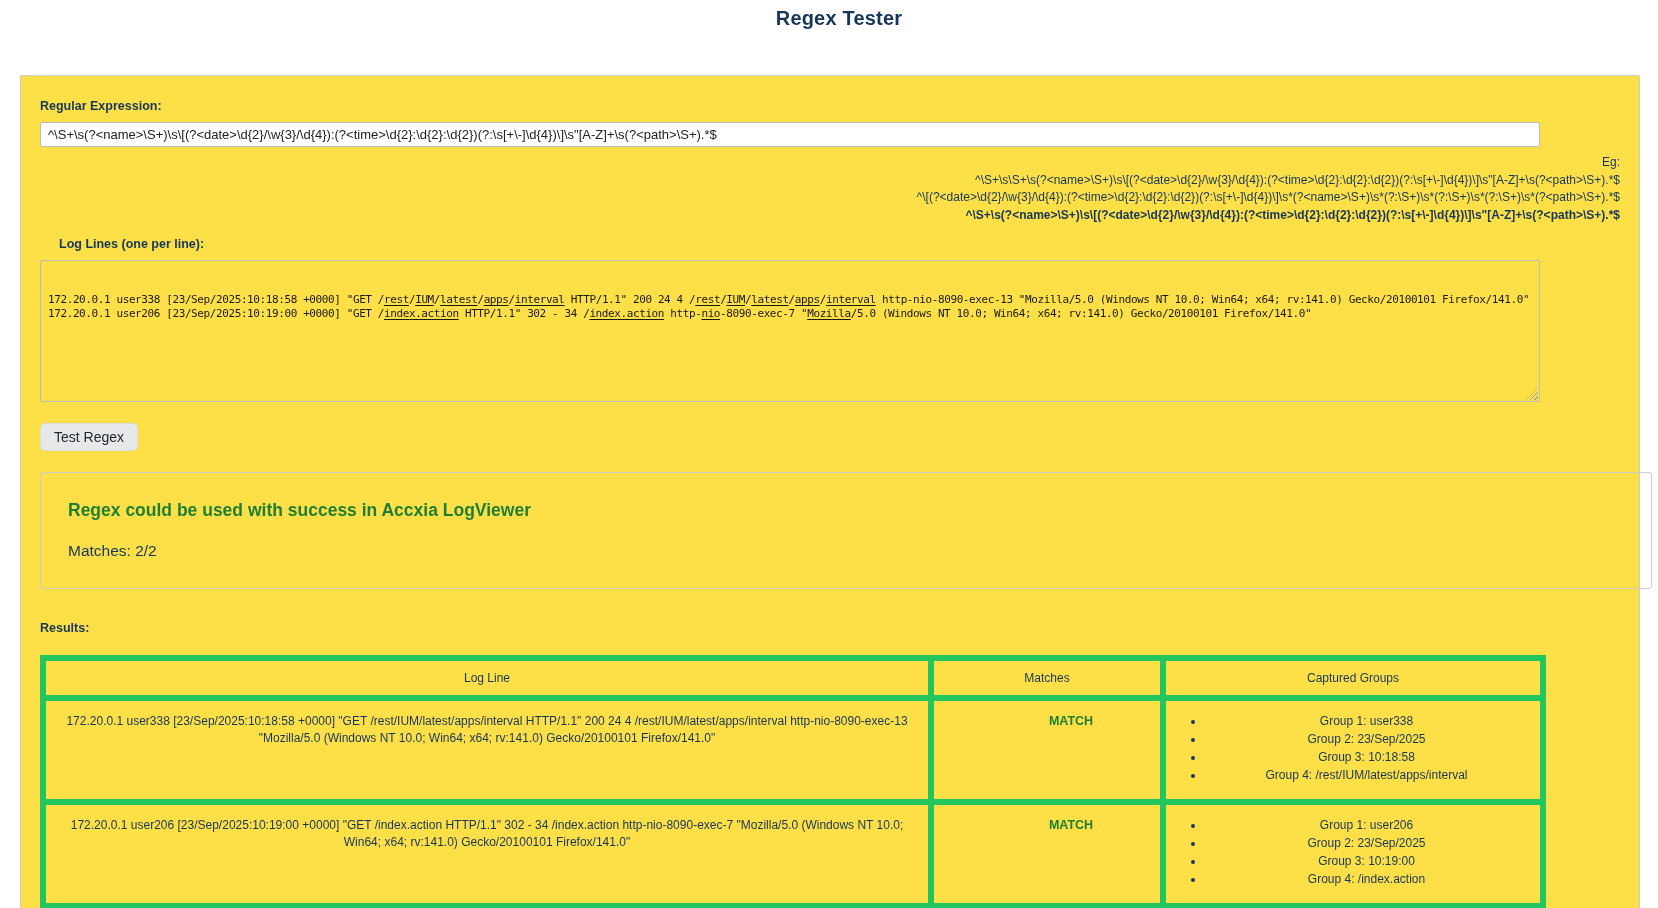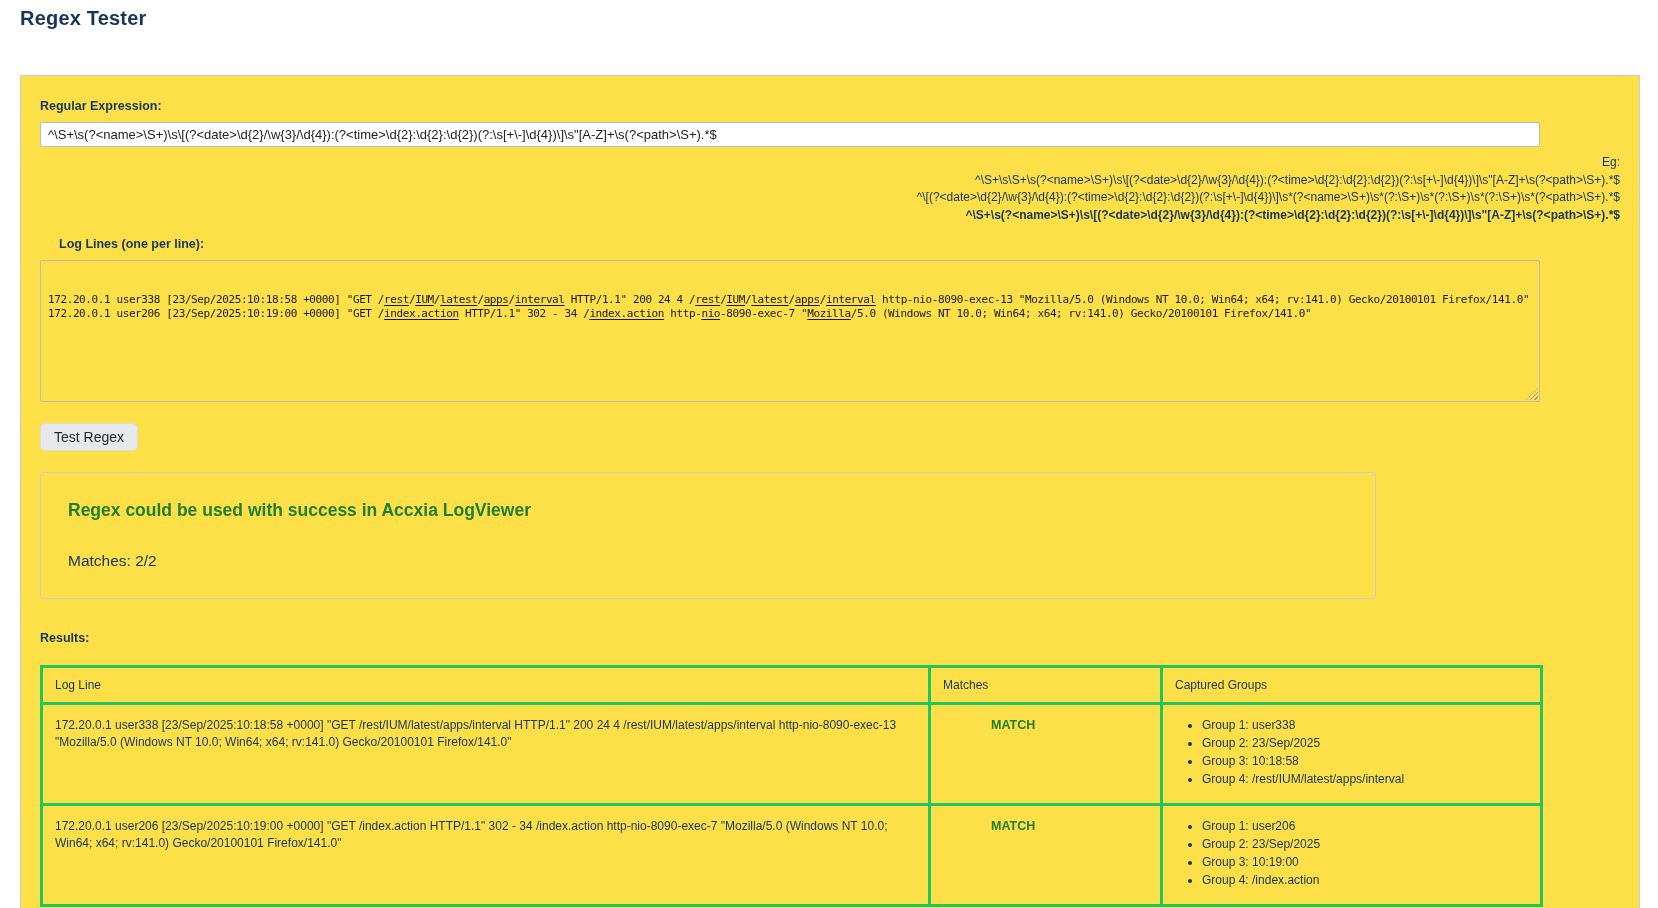--- a/index.html
+++ b/index.html
@@ -13,6 +13,7 @@
     margin: 7px 0 0 20px;
     font-size: 20px; font-weight: 700; color: #17365d;
     letter-spacing: 0.2px;
+    text-align: center;
   }
   .panel {
     margin: 45px 18px 0 20px;

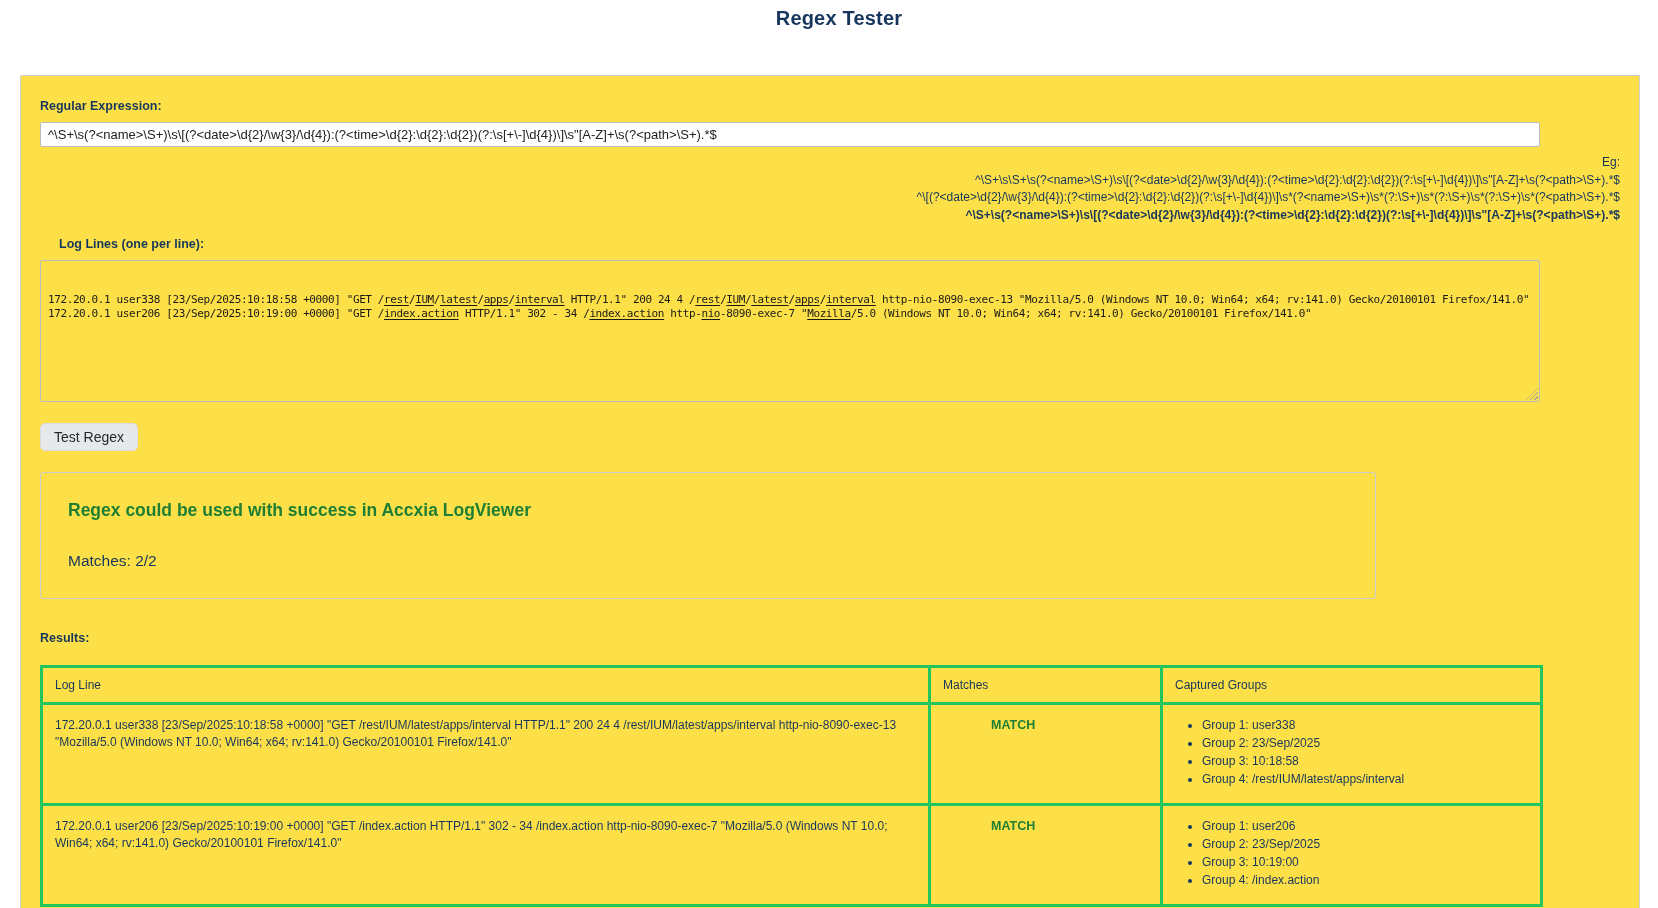--- a/index.html
+++ b/index.html
@@ -63,7 +63,7 @@
     cursor: pointer;
   }
   .success-box {
-    margin-top: 21px; width: 1336px;
+    margin-top: 21px; width: 1612px;
     border: 1px solid #cccccc; border-radius: 3px;
     padding: 27px 26px 28px 27px;
   }

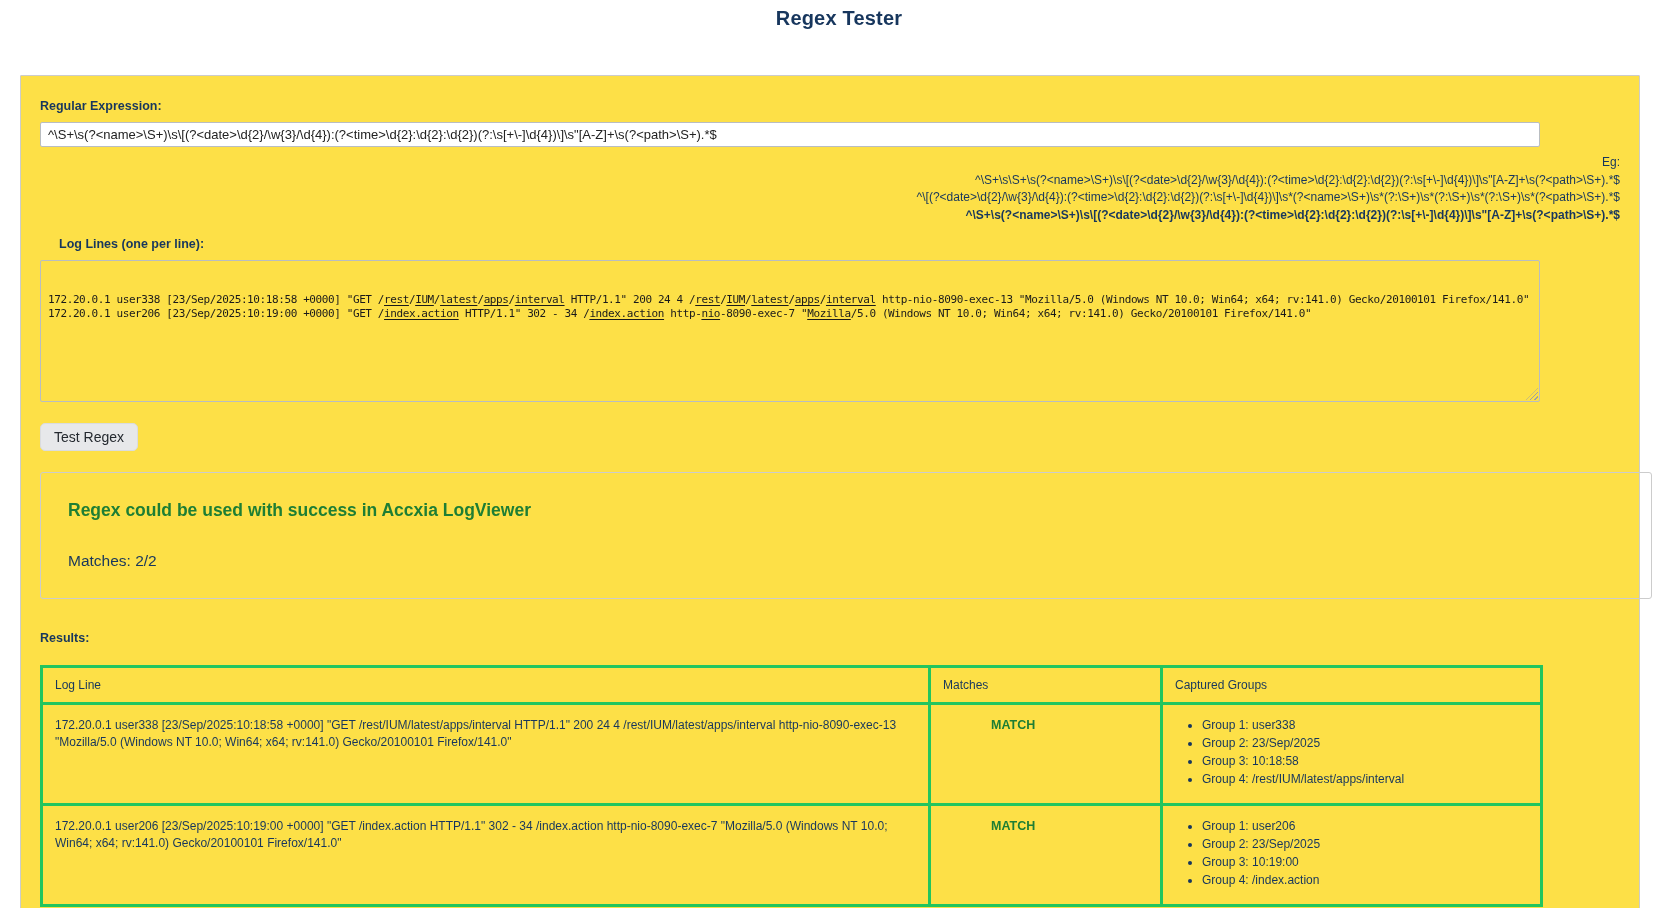--- a/index.html
+++ b/index.html
@@ -68,7 +68,7 @@
     padding: 27px 26px 28px 27px;
   }
   .success-heading { margin: 0; font-size: 17.5px; font-weight: 700; color: #1e7e34; }
-  .match-count { margin-top: 31px; font-size: 15.5px; color: #17365d; }
+  .match-count { margin-top: 21px; font-size: 15.5px; color: #17365d; }
   .results-lbl { margin-top: 32px; }
   table.results-table {
     margin-top: 20px; width: 1500px;

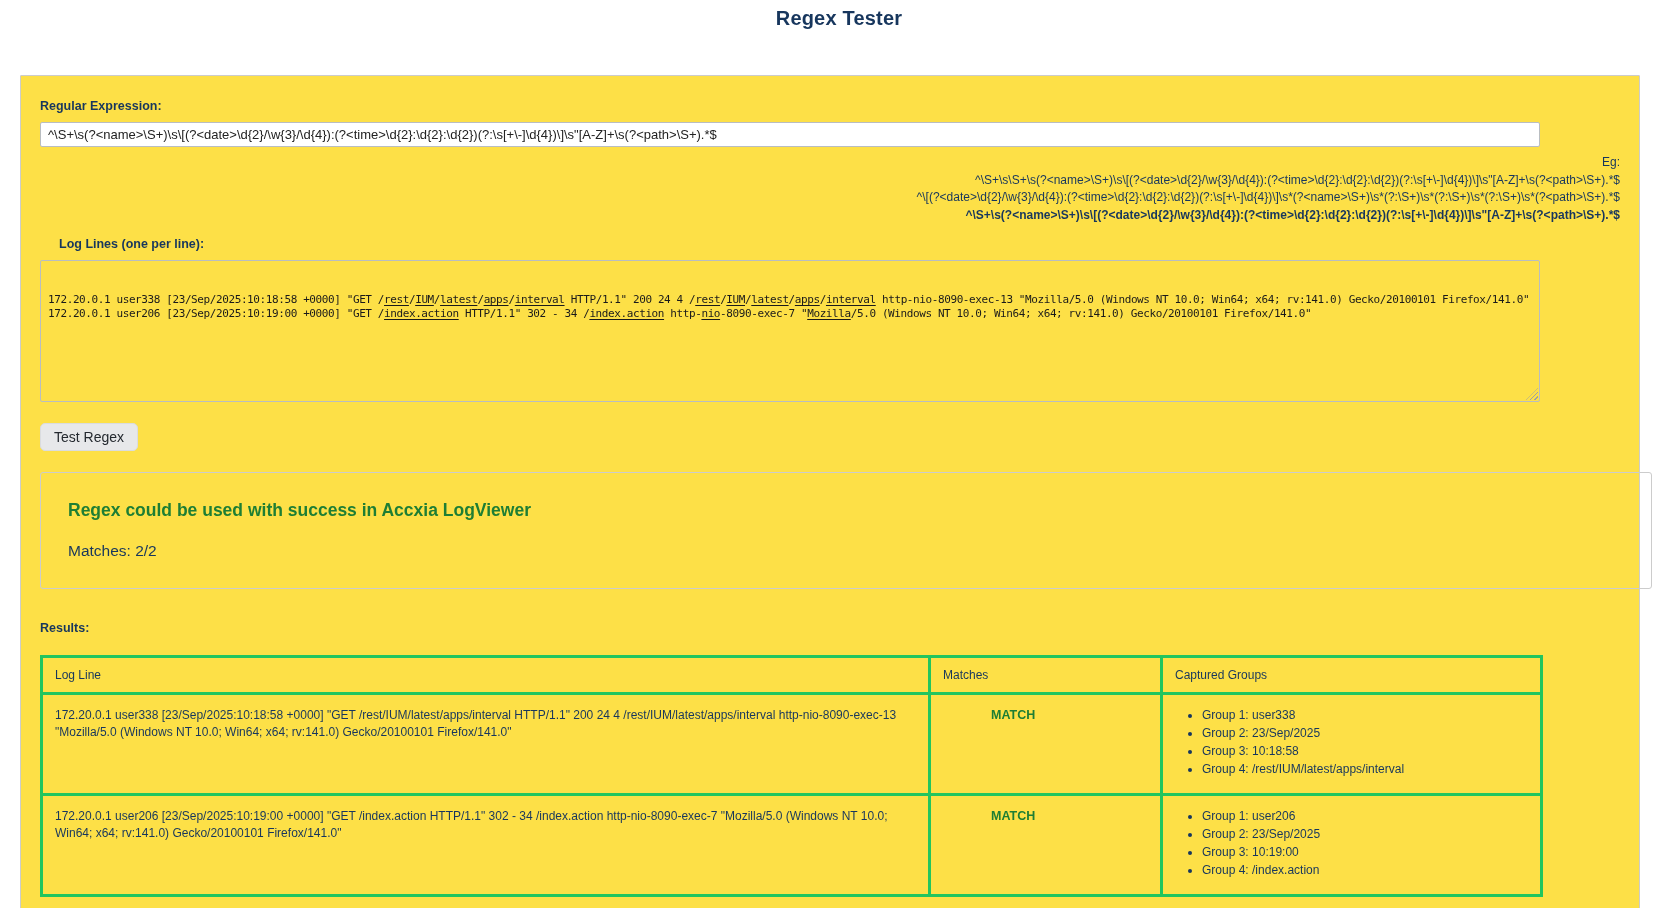--- a/index.html
+++ b/index.html
@@ -76,7 +76,7 @@
     font-size: 12px; color: #17365d;
   }
   .results-table th, .results-table td {
-    border: 3px solid #22c55e; text-align: left; vertical-align: top;
+    border: 6px solid #22c55e; text-align: center; vertical-align: top;
   }
   .results-table th { font-weight: 400; font-size: 12px; padding: 10px 12px; color: #17365d; }
   .results-table td { padding: 12px 12px 14px 12px; line-height: 17px; }

